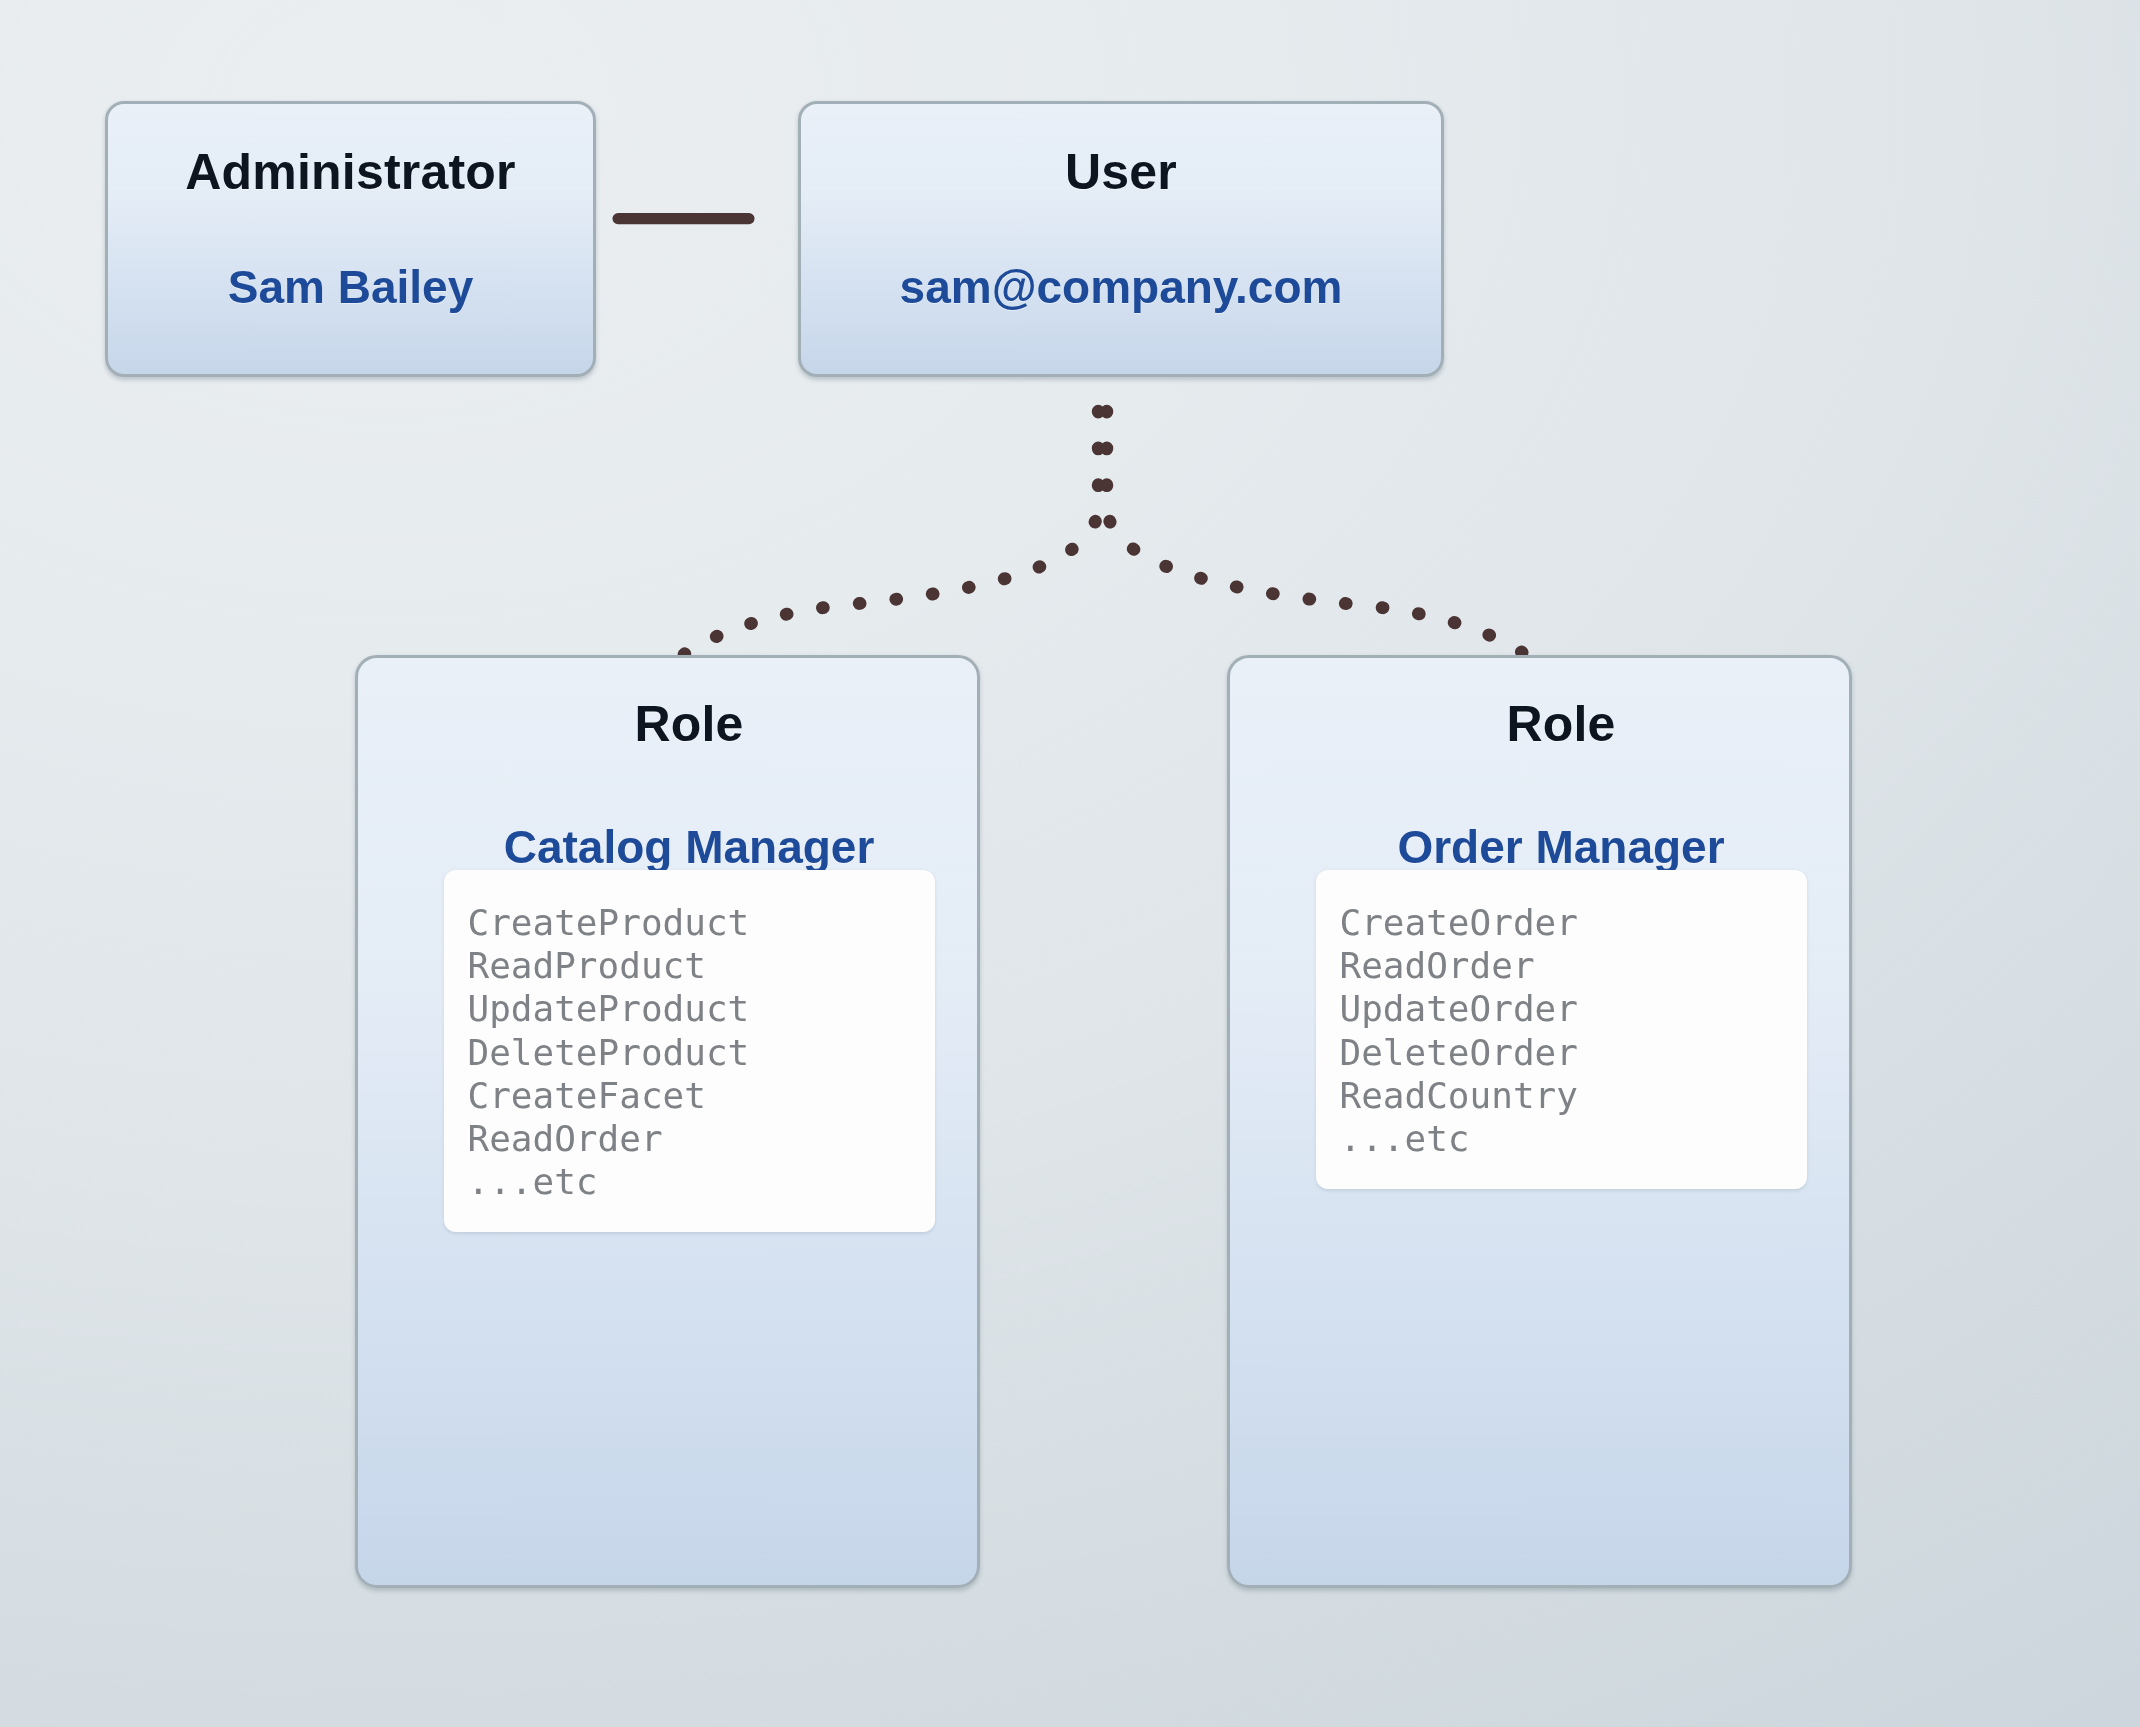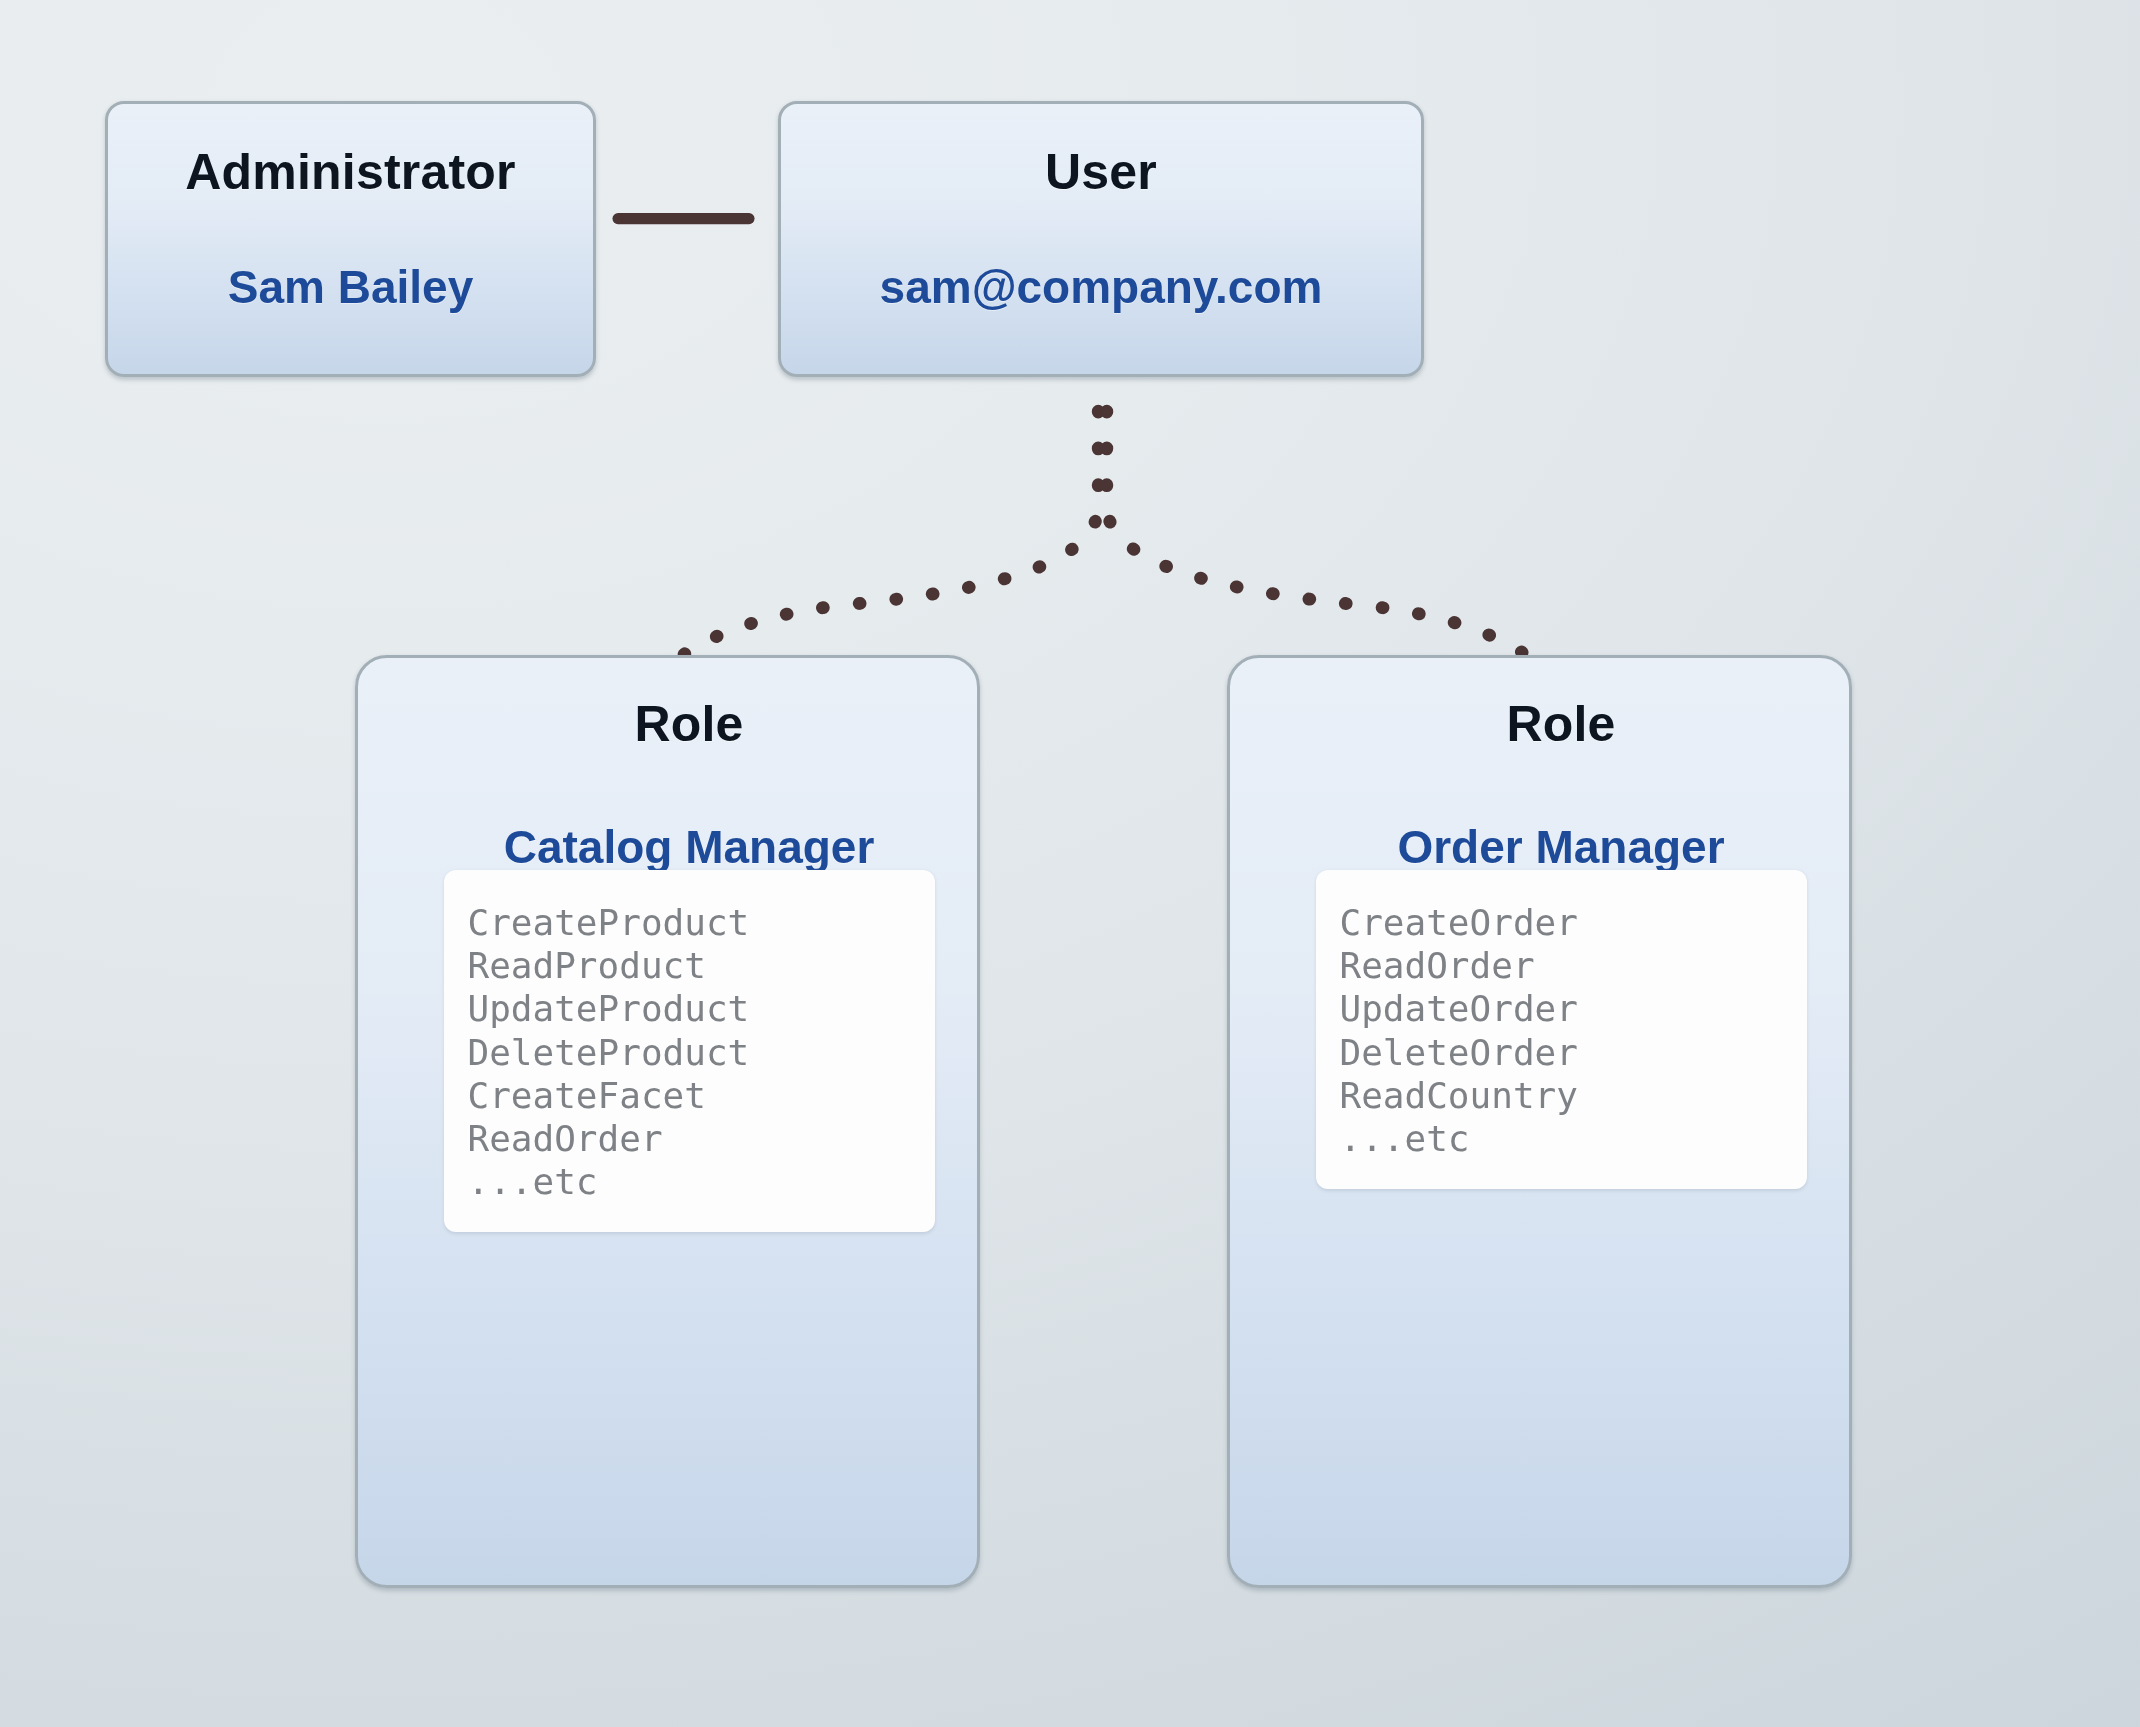--- a/index.html
+++ b/index.html
@@ -63,7 +63,7 @@
   #admin-node .node-value { font-size: 46px; margin-top: 67px; }
 
   #user-node {
-    left: 778px;
+    left: 798px;
     top: 101px;
     width: 646px;
     height: 276px;

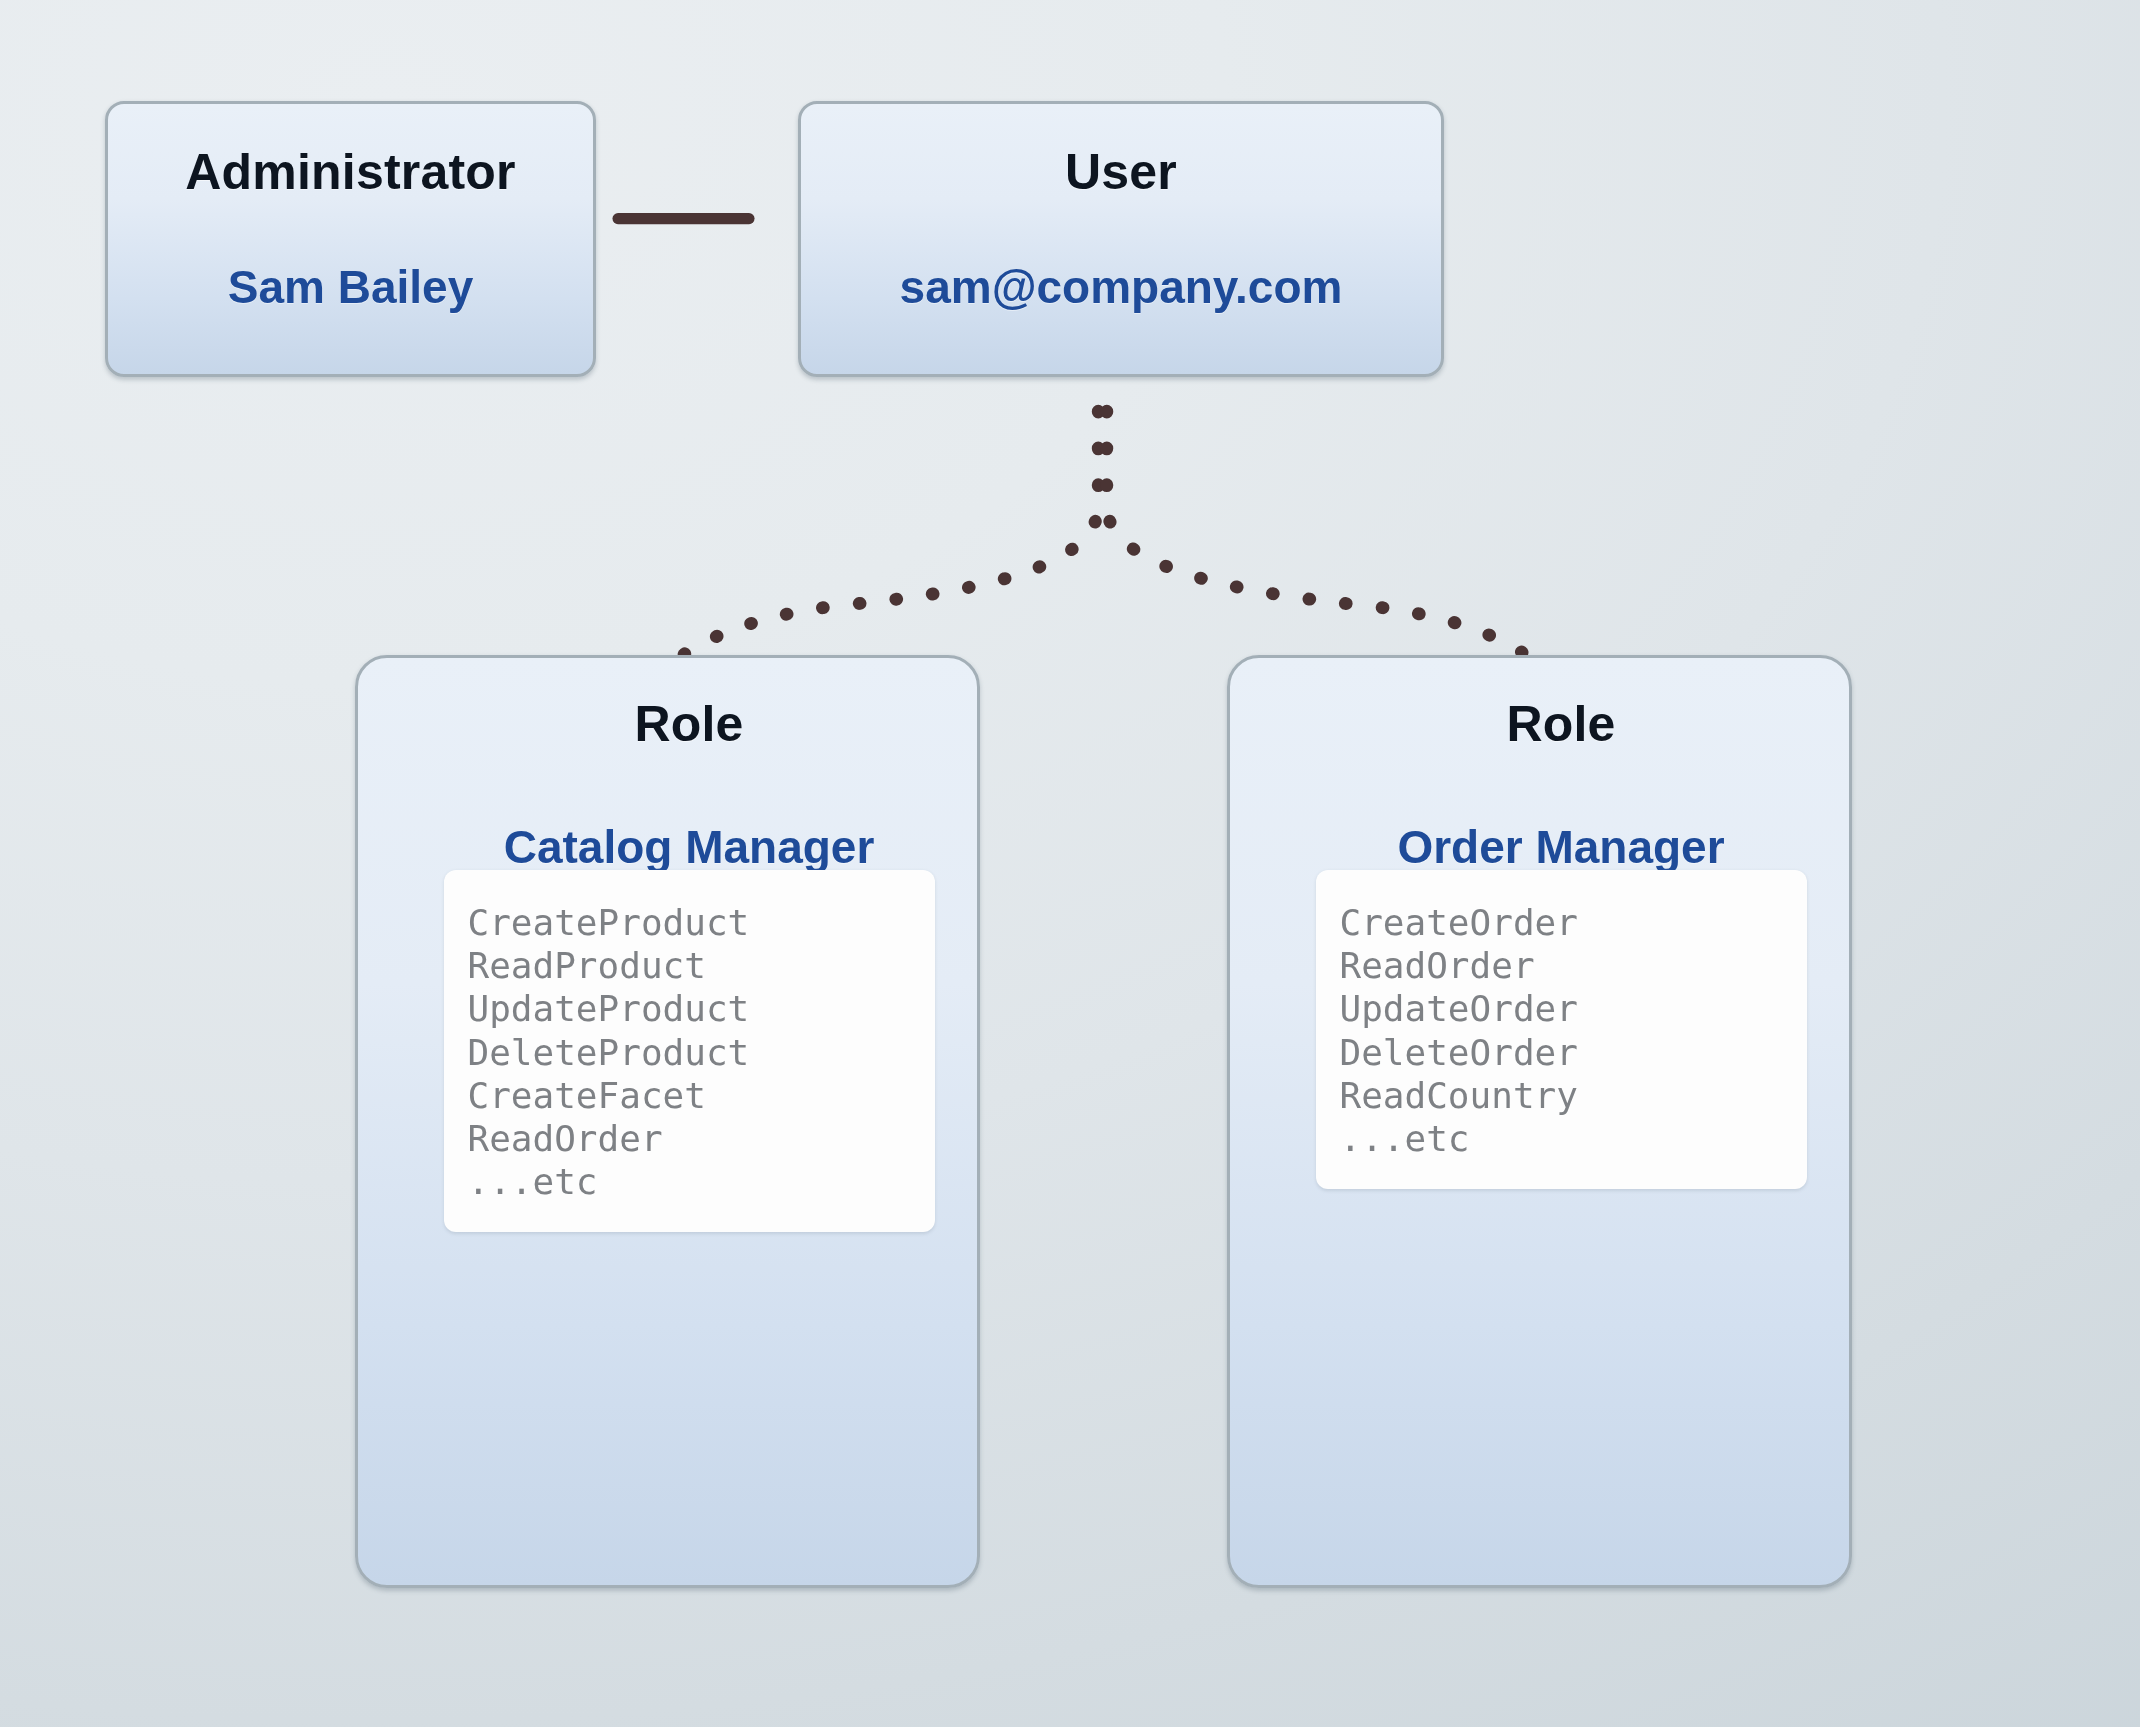--- a/index.html
+++ b/index.html
@@ -76,7 +76,7 @@
     top: 655px;
     width: 625px;
     height: 933px;
-    border-radius: 32px;
+    border-radius: 22px;
     padding-left: 43px;
   }
   #role-node-0 { left: 355px; }

